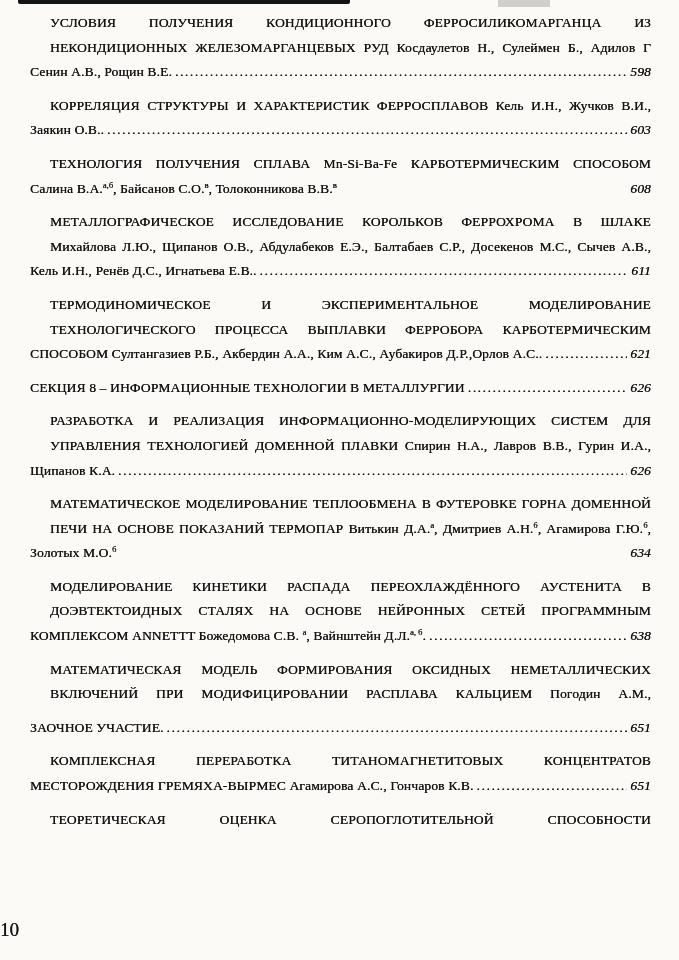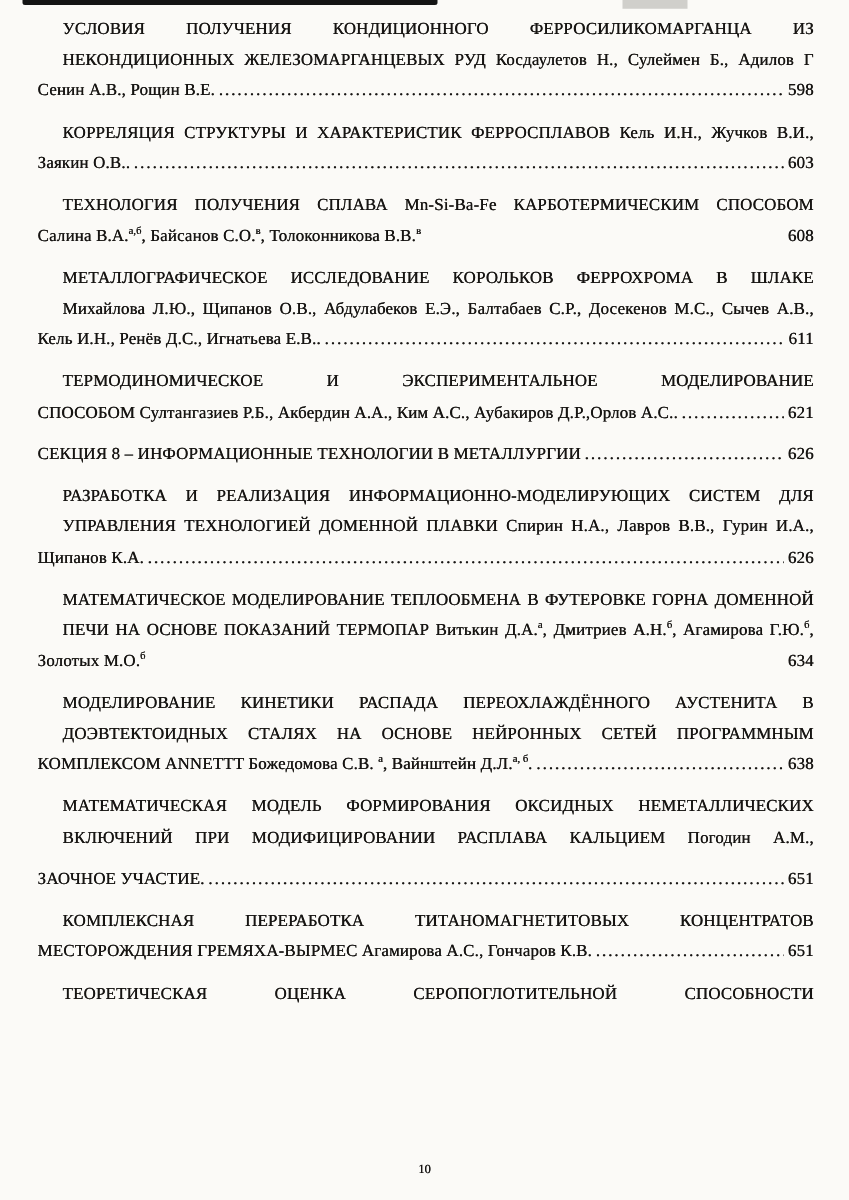--- a/index.html
+++ b/index.html
@@ -49,7 +49,7 @@
     content: "................................................................................................................................................................................................";
   }
   .spacer { flex: 1 1 auto; }
-  .pagenum { white-space: nowrap; }
+  .pagenum { white-space: nowrap; font-style: italic; }
   sup {
     font-size: 8.5px;
     line-height: 0;

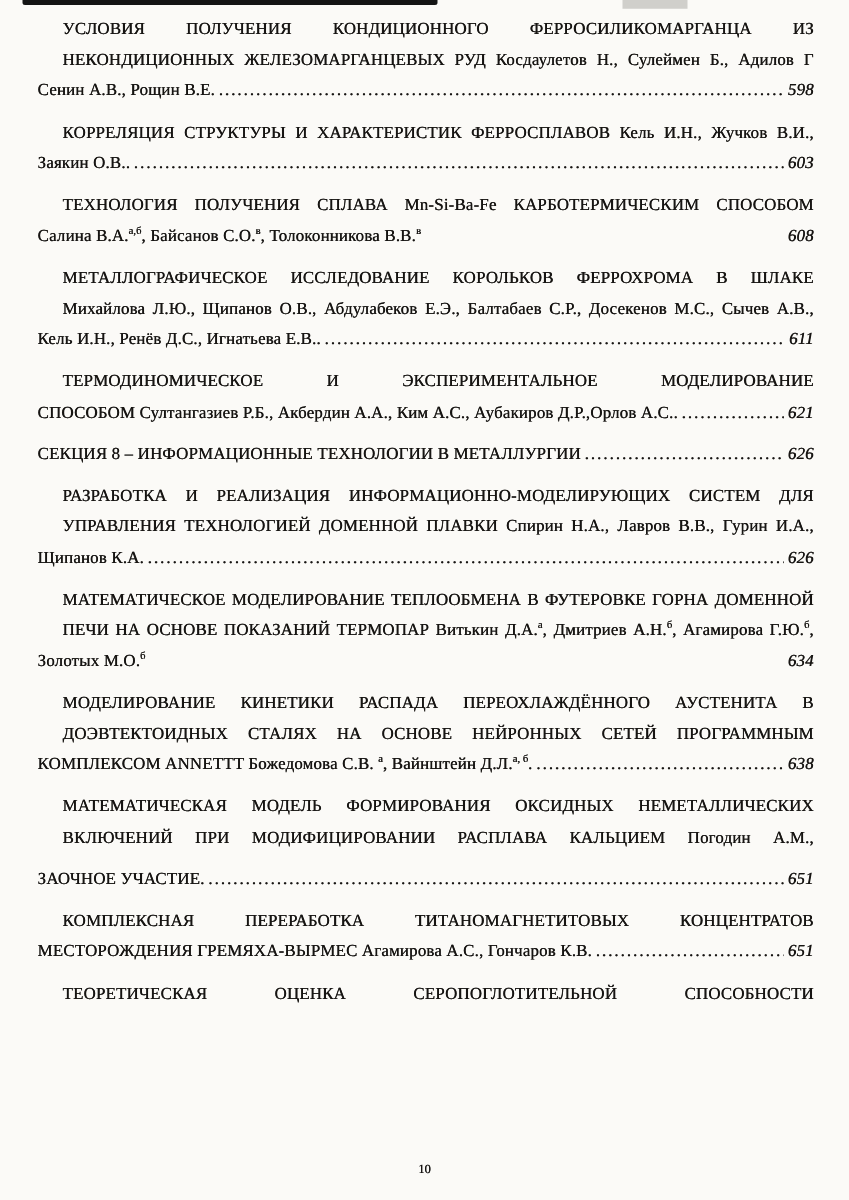--- a/index.html
+++ b/index.html
@@ -105,6 +105,7 @@
       </div>
       <div class="entry">
         <div class="line fill"><span class="text"><span>ТЕРМОДИНОМИЧЕСКОЕ И ЭКСПЕРИМЕНТАЛЬНОЕ МОДЕЛИРОВАНИЕ</span></span></div>
+        <div class="line fill"><span class="text"><span>ТЕХНОЛОГИЧЕСКОГО ПРОЦЕССА ВЫПЛАВКИ ФЕРРОБОРА КАРБОТЕРМИЧЕСКИМ</span></span></div>
         <div class="line leaderline">
           <span class="text"><span>СПОСОБОМ Султангазиев Р.Б., Акбердин А.А., Ким А.С., Аубакиров Д.Р.,Орлов А.С.. </span></span>
           <span class="dots"></span>

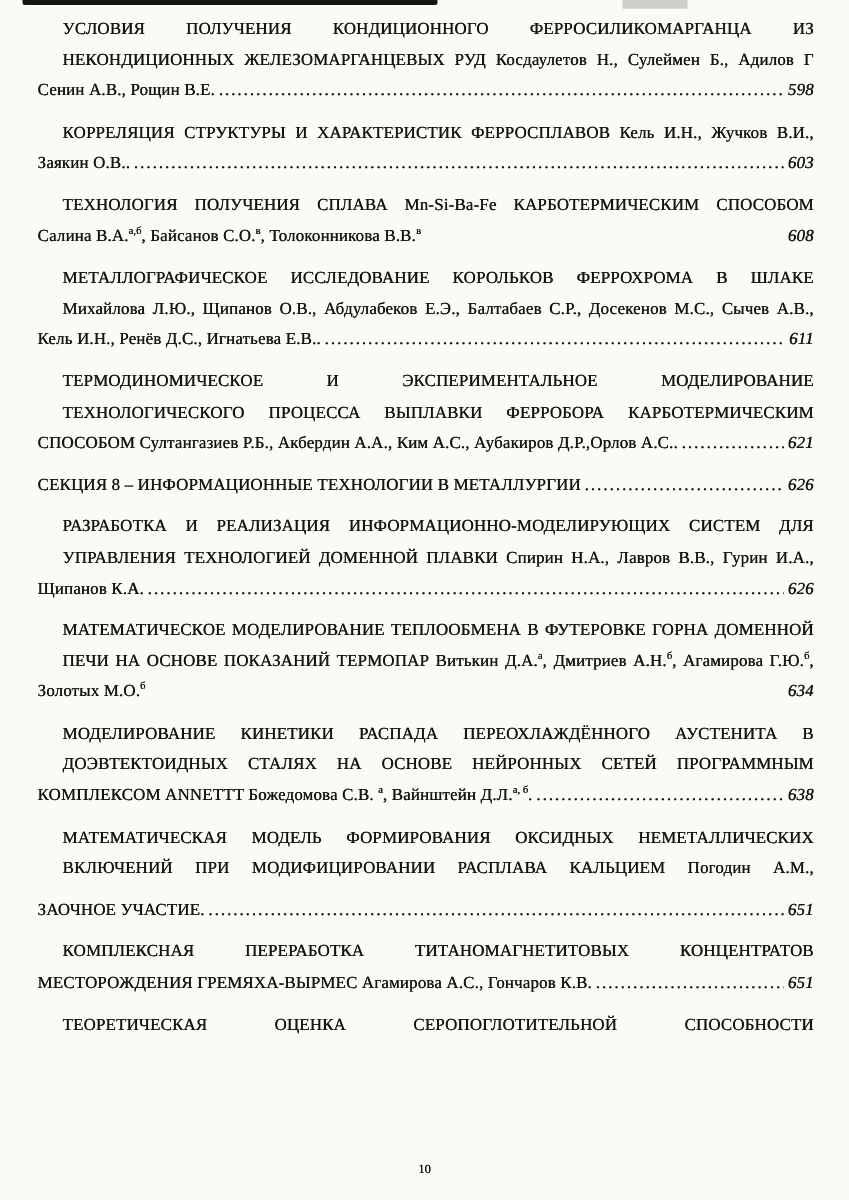--- a/index.html
+++ b/index.html
@@ -57,8 +57,8 @@
   }
   .folio {
     position: absolute; bottom: 19px; left: 0; width: 100%;
-    text-align: center;
-    font-size: 10px;
+    text-align: left;
+    font-size: 19px;
     text-shadow: 0.25px 0 0 currentColor;
   }
 </style>

